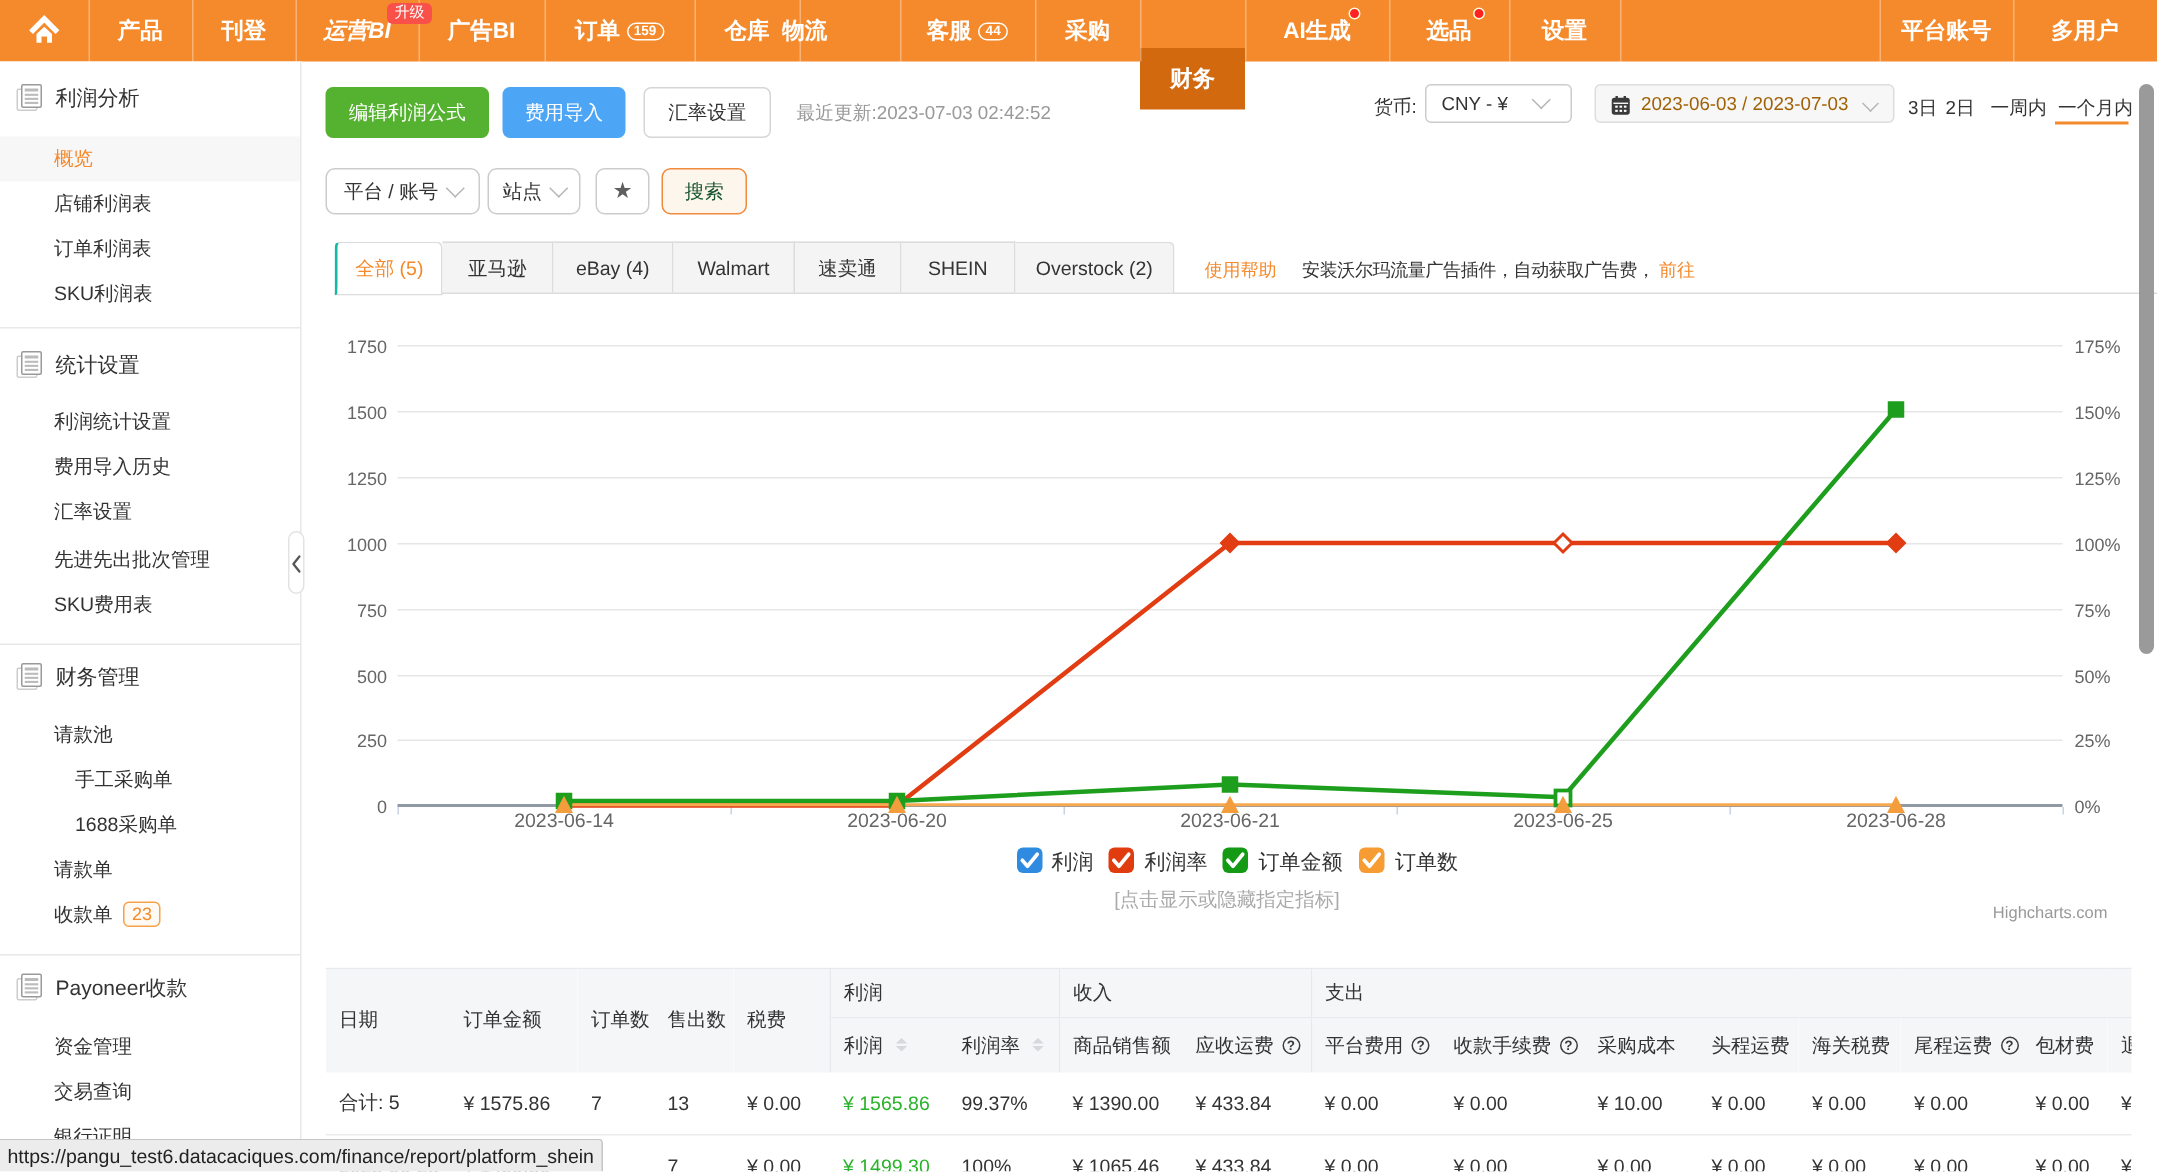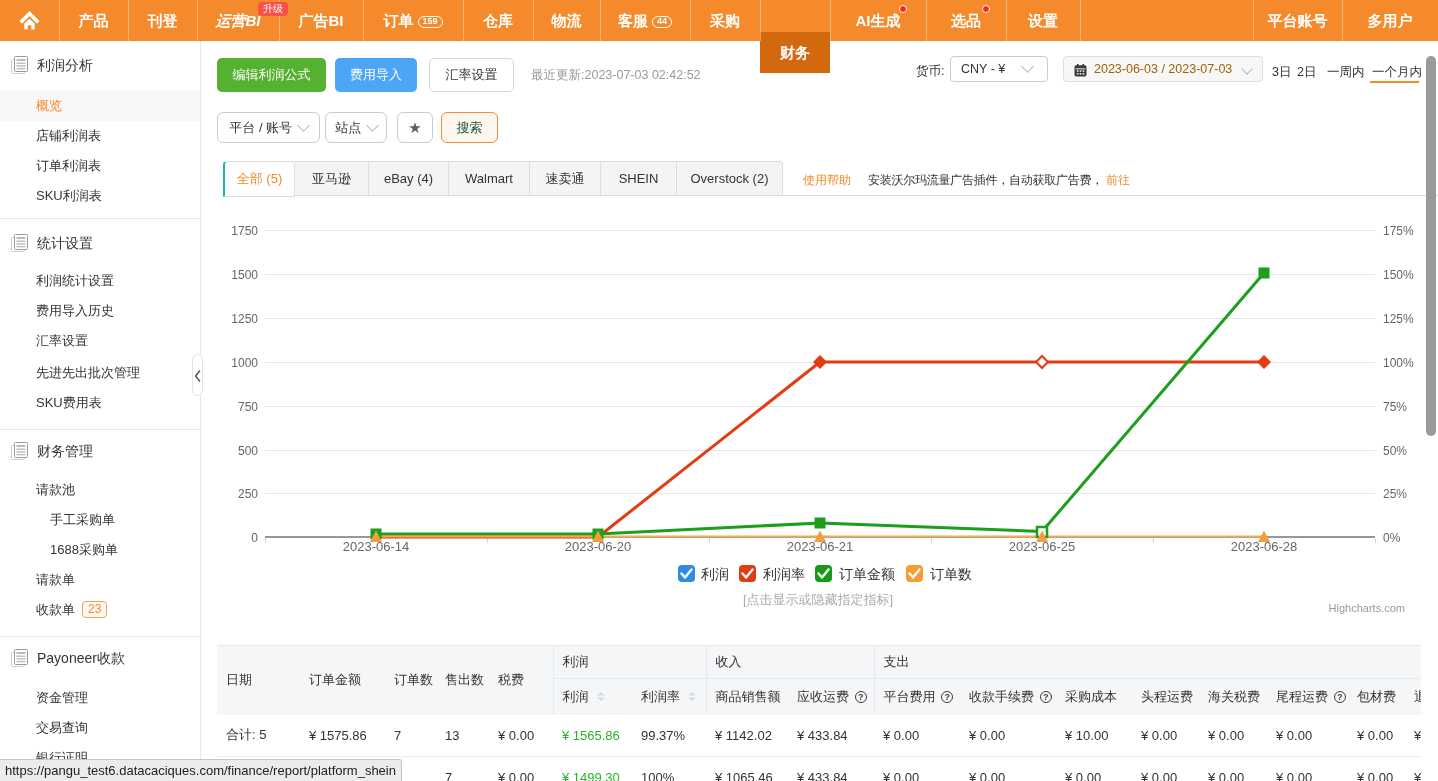--- a/index.html
+++ b/index.html
@@ -94,7 +94,7 @@
   <div class="ni" style="left:279px;width:84px;">广告BI</div>
   <div class="ni" style="left:363px;width:100px;">订单 <span class="badge-pill">159</span></div>
   <div class="ni" style="left:463px;width:70px;">仓库</div>
-  <div class="ni" style="left:533px;width:67px;">物流</div>
+  <div class="ni" style="left:503px;width:67px;">物流</div>
   <div class="ni" style="left:600px;width:90px;">客服 <span class="badge-pill">44</span></div>
   <div class="ni" style="left:690px;width:70px;">采购</div>
   <div class="ni navsel" style="left:760px;width:70px;margin-top:32px;">财务</div>

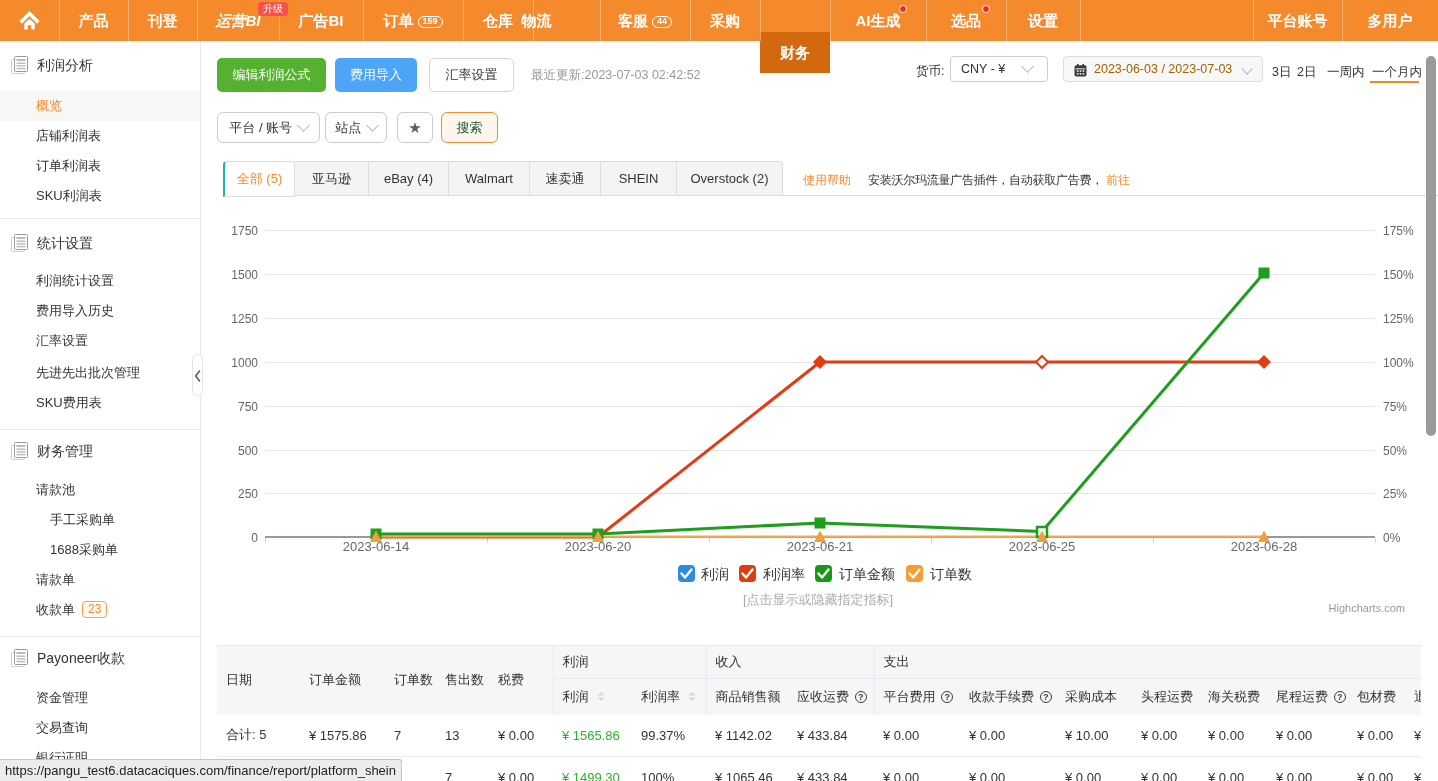--- a/index.html
+++ b/index.html
@@ -399,7 +399,7 @@
           <td>¥ 0.00</td>
   <td class="green">¥ 1565.86</td>
           <td>99.37%</td>
-  <td>¥ 1142.02</td>
+  <td>¥ 1390.00</td>
           <td>¥ 433.84</td>
   <td>¥ 0.00</td>
           <td>¥ 0.00</td>

